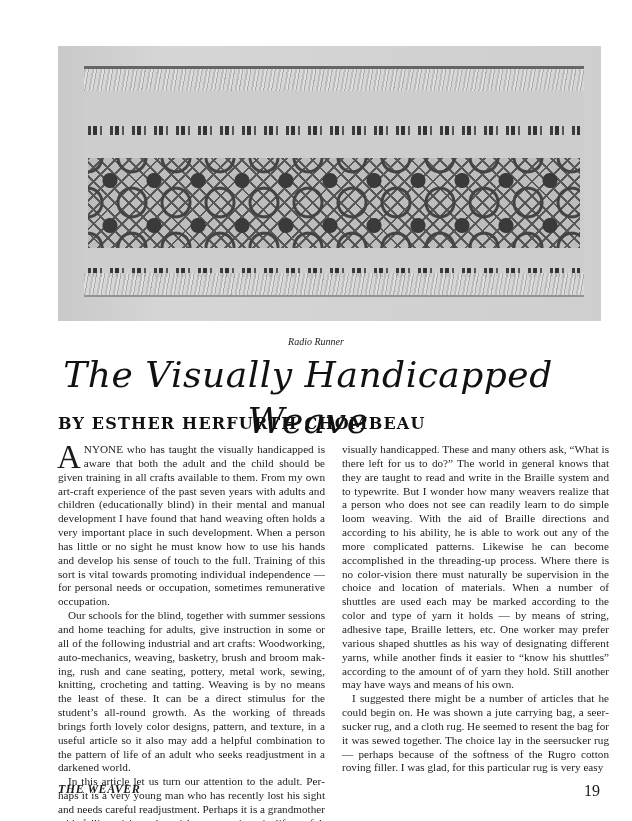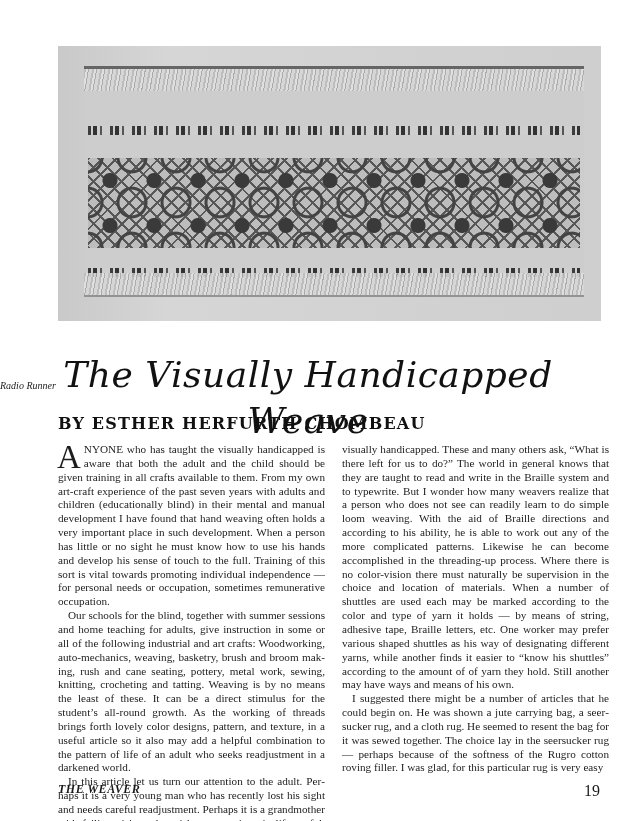--- a/index.html
+++ b/index.html
@@ -39,8 +39,8 @@
     }
 
     .caption {
-      position: absolute; left: 0; width: 632px; top: 336px; text-align: left;
-      font-family: "Liberation Serif", serif; font-style: italic; font-size: 10px; color: #222; margin-top: 44px;
+      position: absolute; left: 0; width: 632px; top: 336px; text-align: center;
+      font-family: "Liberation Serif", serif; font-style: italic; font-size: 10px; color: #222;
     }
     .title {
       position: absolute; left: 0; width: 616px; top: 352px; text-align: center;

